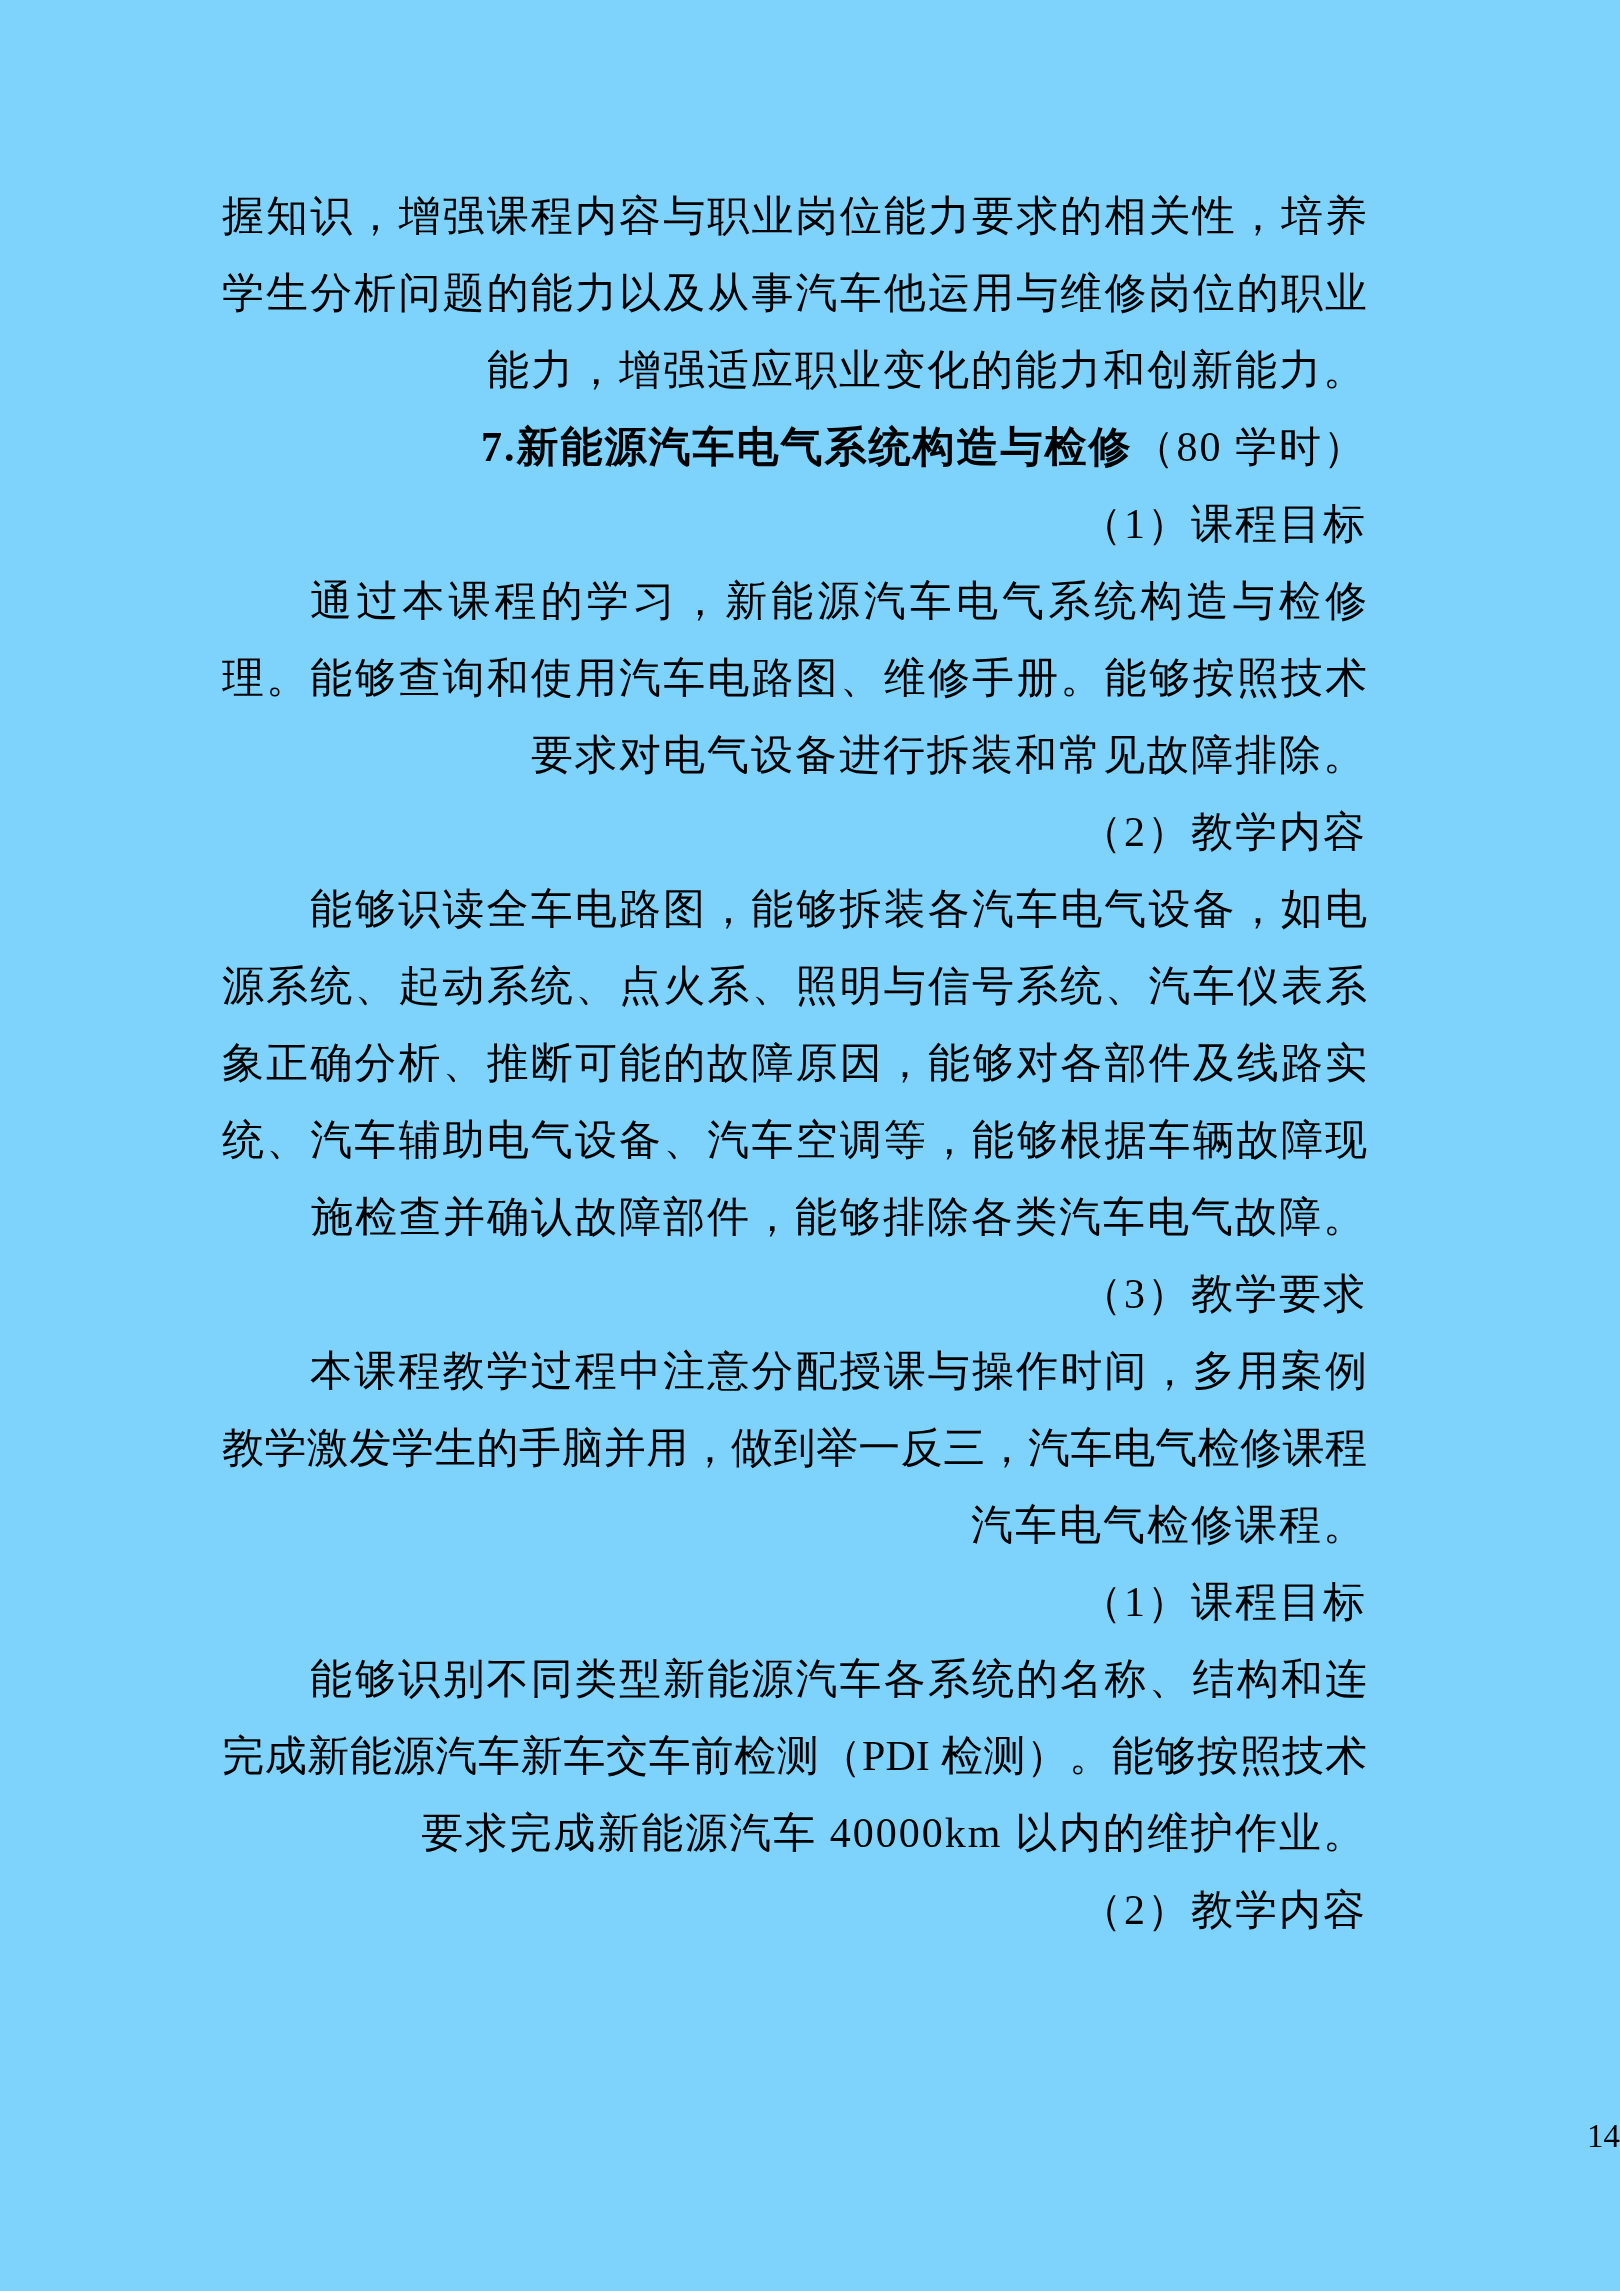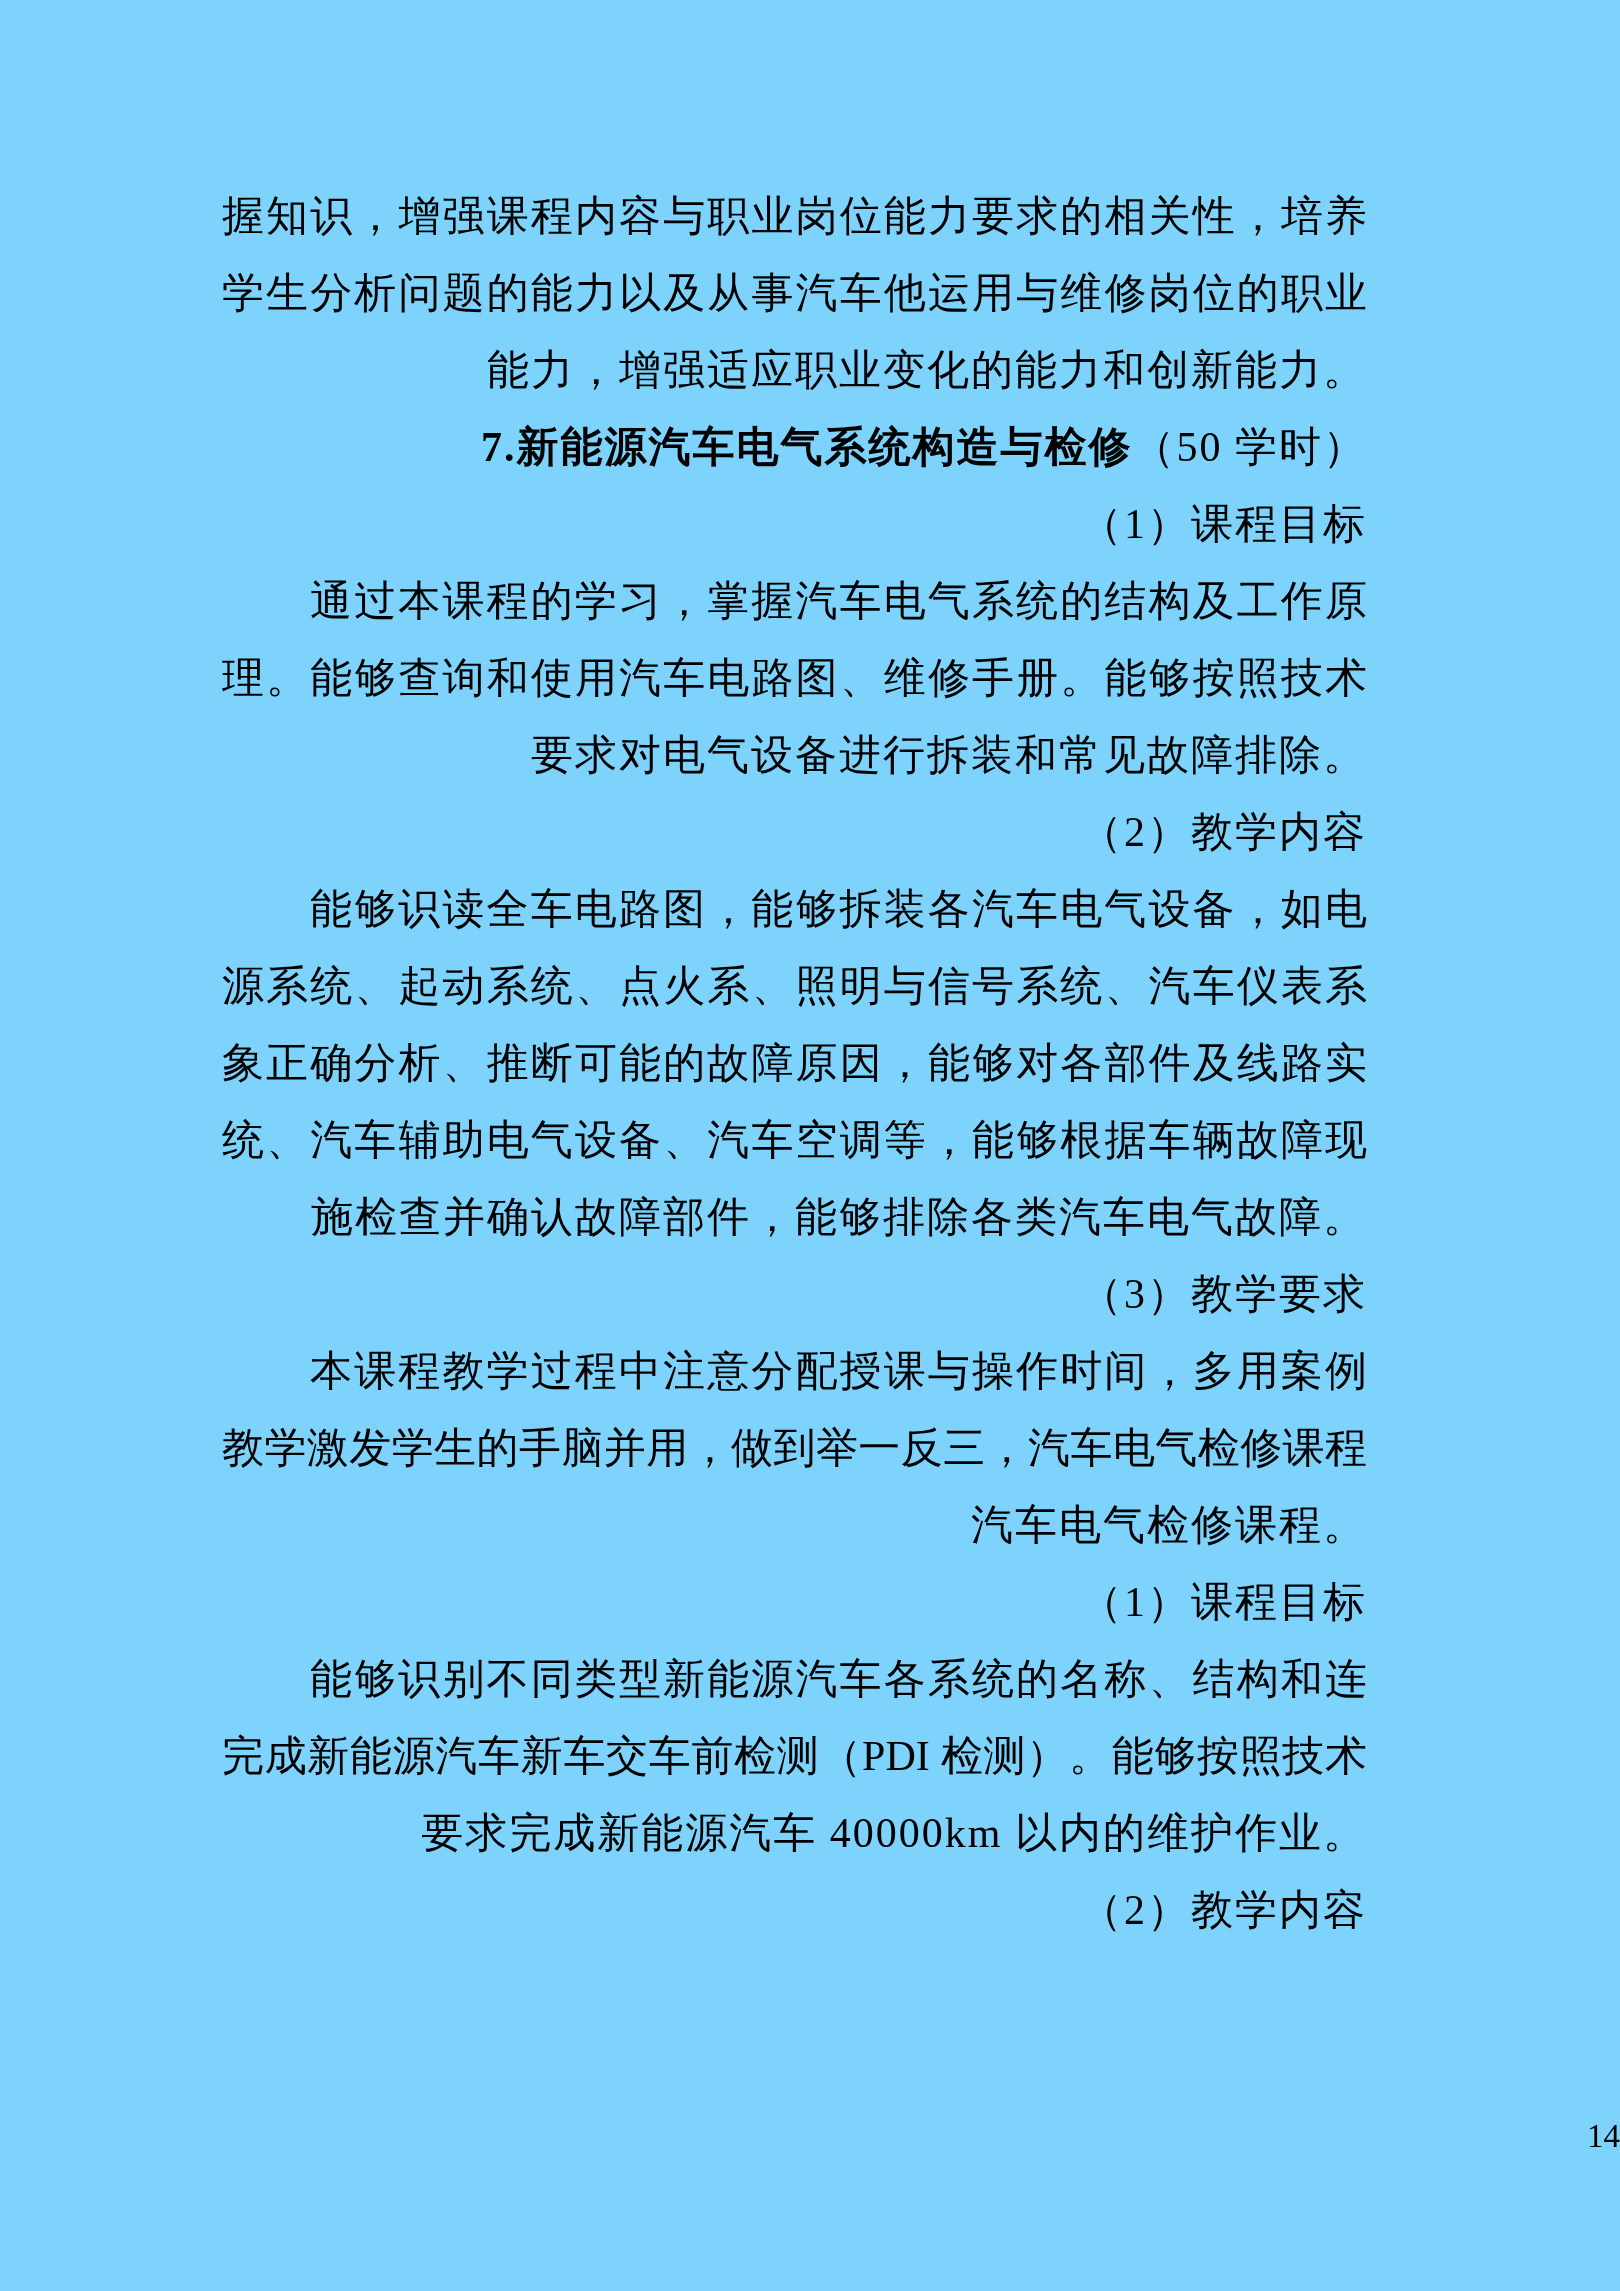--- a/index.html
+++ b/index.html
@@ -55,7 +55,7 @@
       <div class="line justify">握知识，增强课程内容与职业岗位能力要求的相关性，培养</div>
       <div class="line justify">学生分析问题的能力以及从事汽车他运用与维修岗位的职业</div>
       <div class="line">能力，增强适应职业变化的能力和创新能力。</div>
-      <div class="line indent"><span class="bold">7.新能源汽车电气系统构造与检修</span><span>（50 学时）</span></div>
+      <div class="line indent"><span class="bold">7.新能源汽车电气系统构造与检修</span><span>（80 学时）</span></div>
       <div class="line indent">（1）课程目标</div>
       <div class="line indent justify">通过本课程的学习，掌握汽车电气系统的结构及工作原</div>
       <div class="line justify">理。能够查询和使用汽车电路图、维修手册。能够按照技术</div>

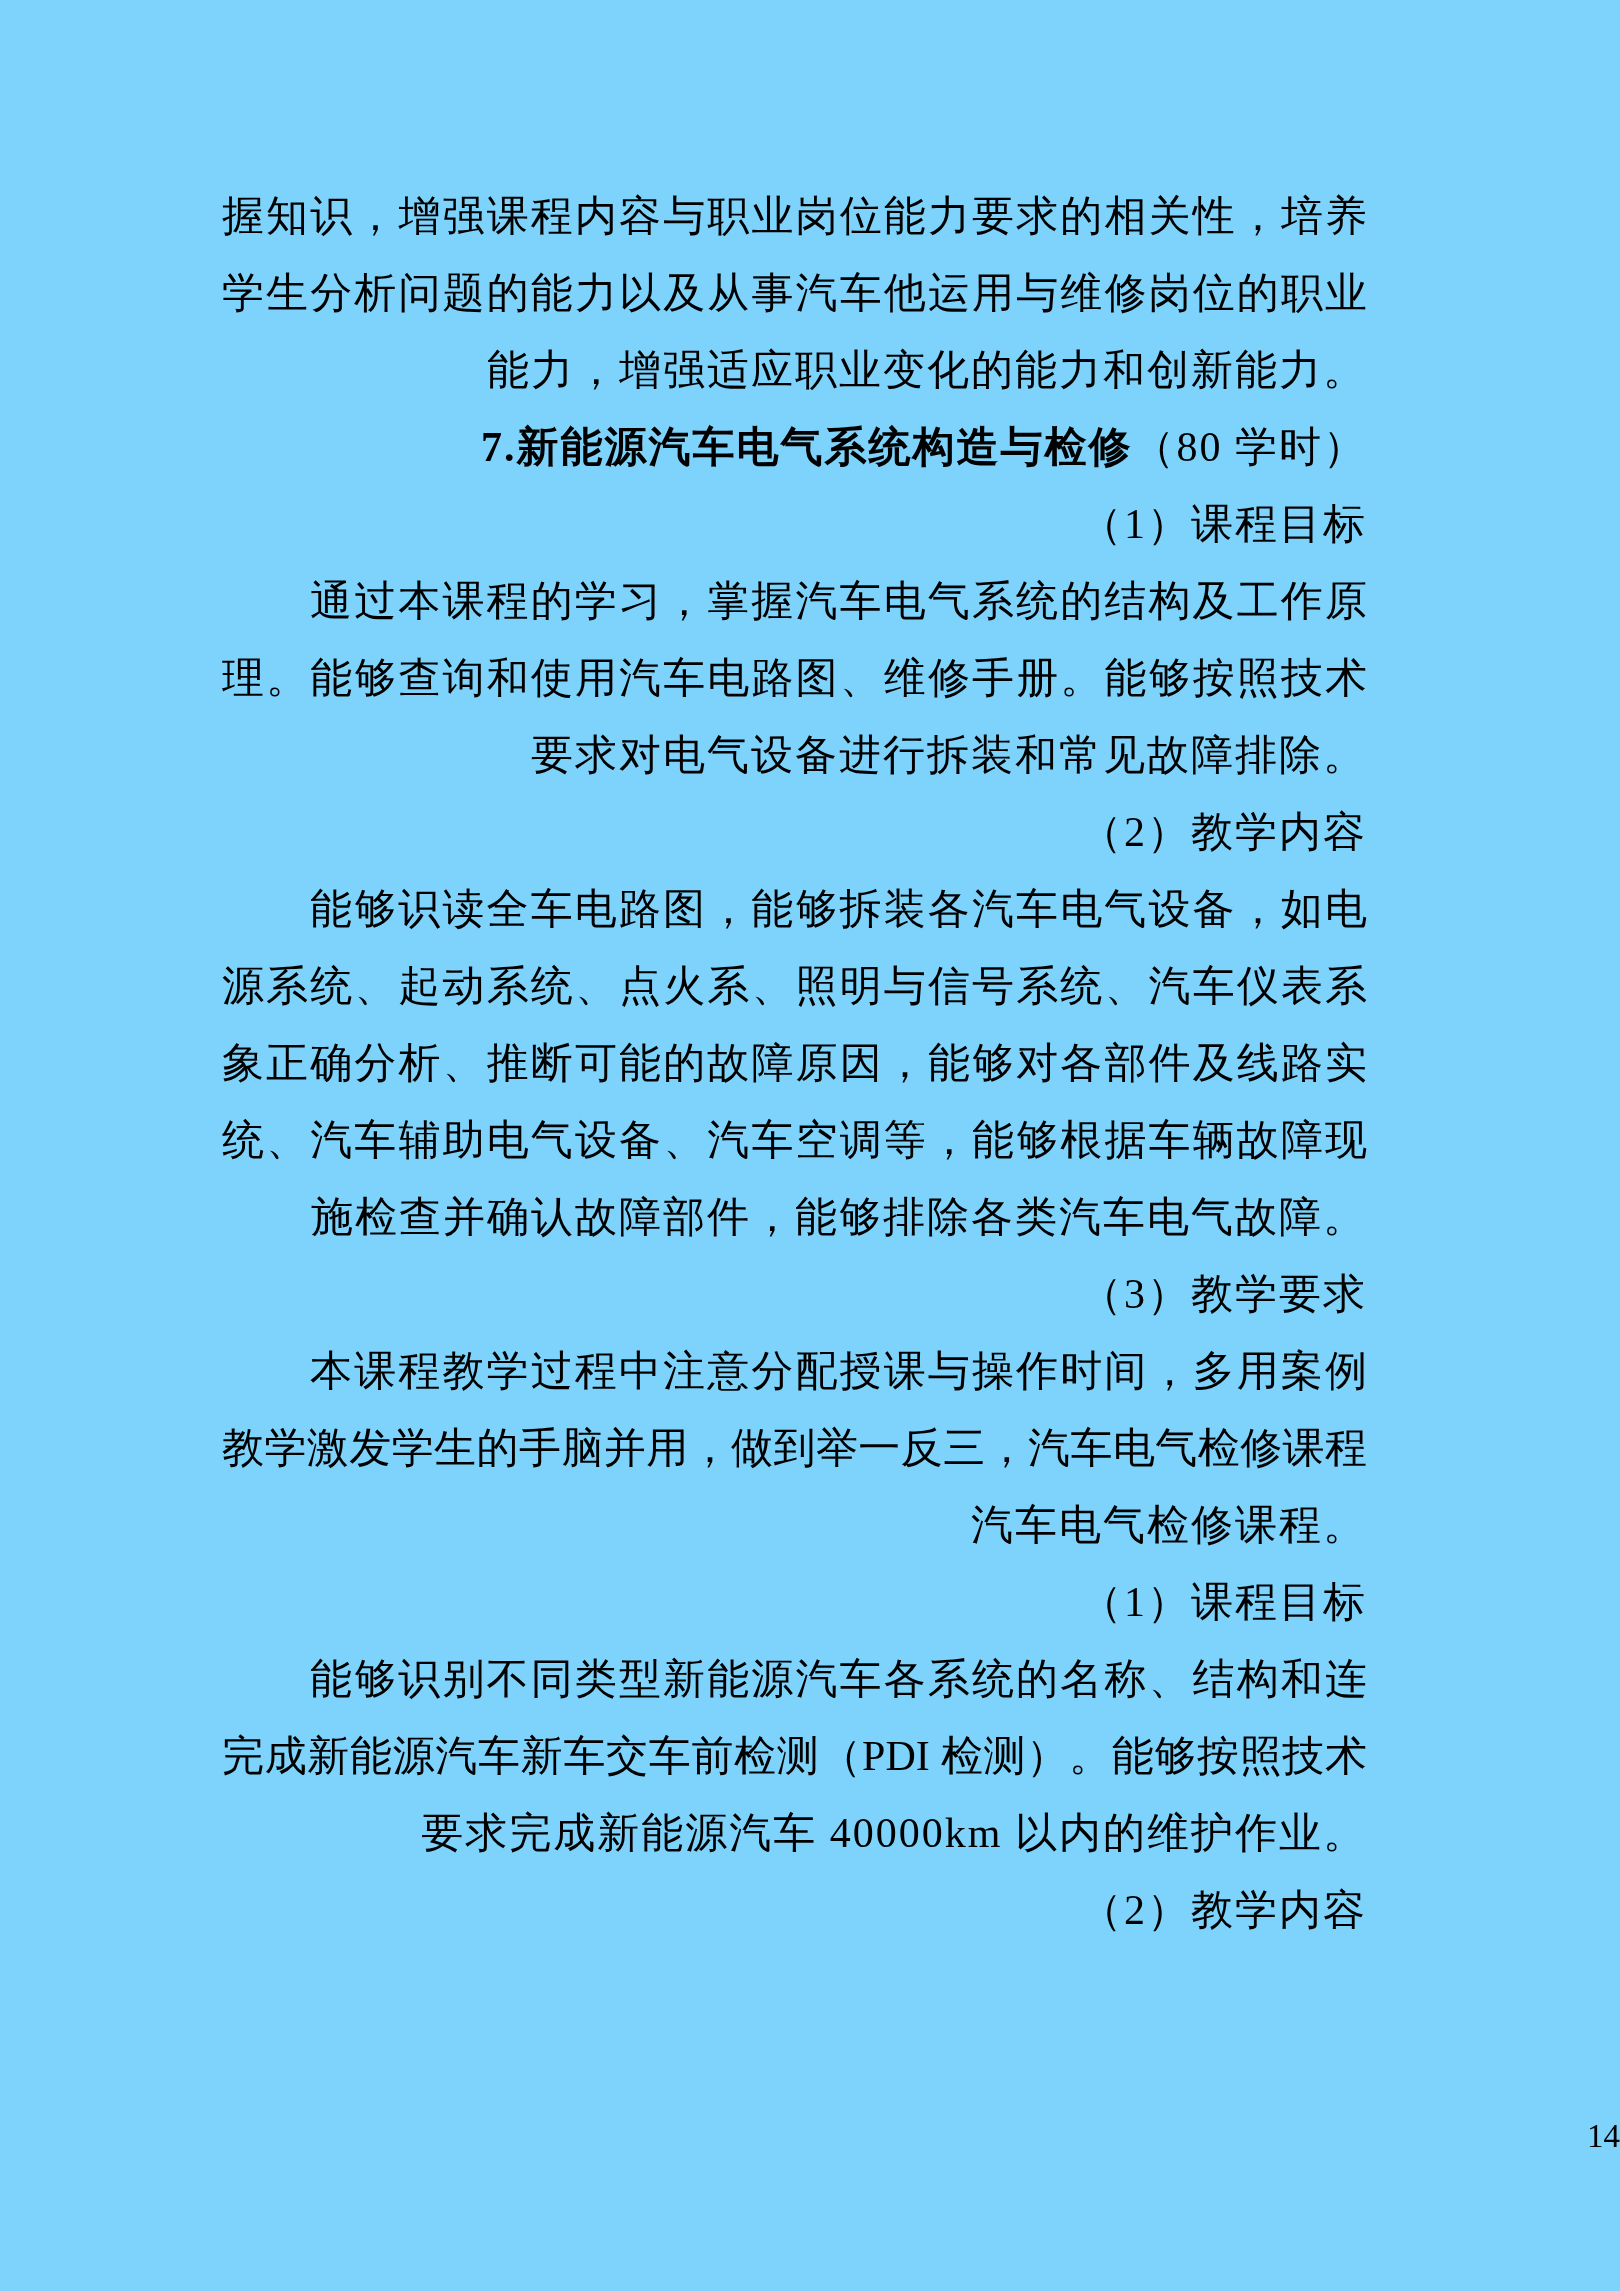--- a/index.html
+++ b/index.html
@@ -57,7 +57,7 @@
       <div class="line">能力，增强适应职业变化的能力和创新能力。</div>
       <div class="line indent"><span class="bold">7.新能源汽车电气系统构造与检修</span><span>（80 学时）</span></div>
       <div class="line indent">（1）课程目标</div>
-      <div class="line indent justify">通过本课程的学习，掌握汽车电气系统的结构及工作原</div>
+      <div class="line indent justify">通过本课程的学习，新能源汽车电气系统构造与检修</div>
       <div class="line justify">理。能够查询和使用汽车电路图、维修手册。能够按照技术</div>
       <div class="line">要求对电气设备进行拆装和常见故障排除。</div>
       <div class="line indent">（2）教学内容</div>

